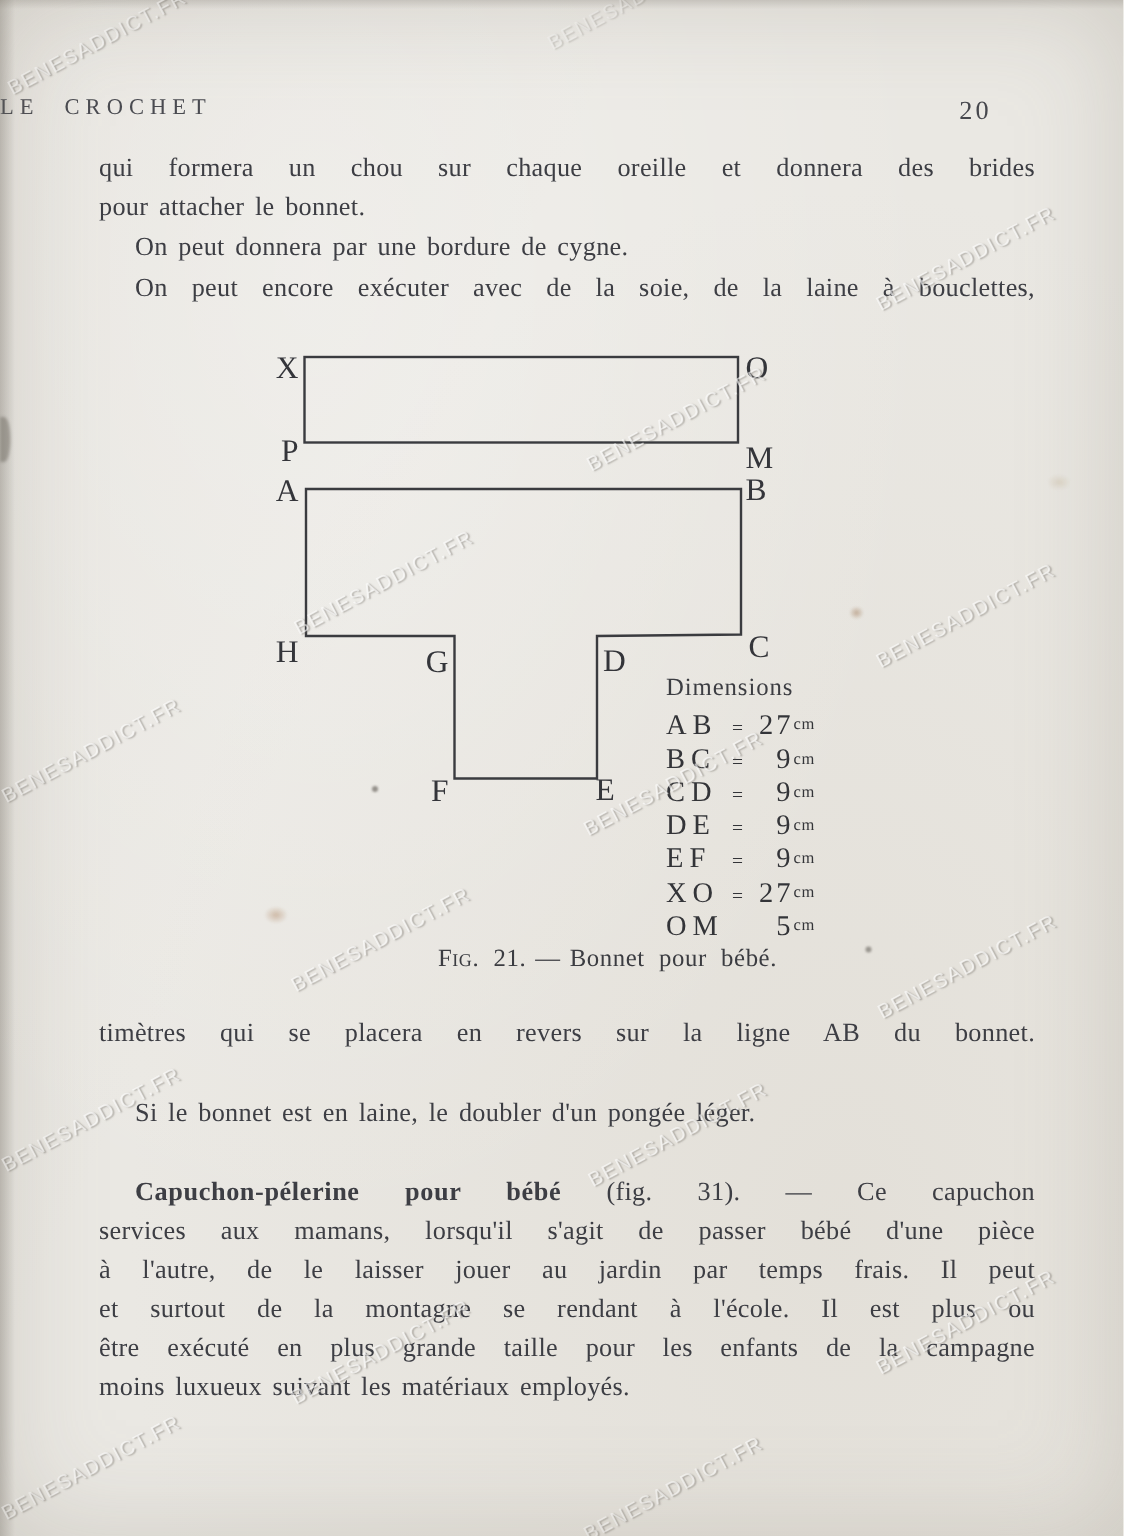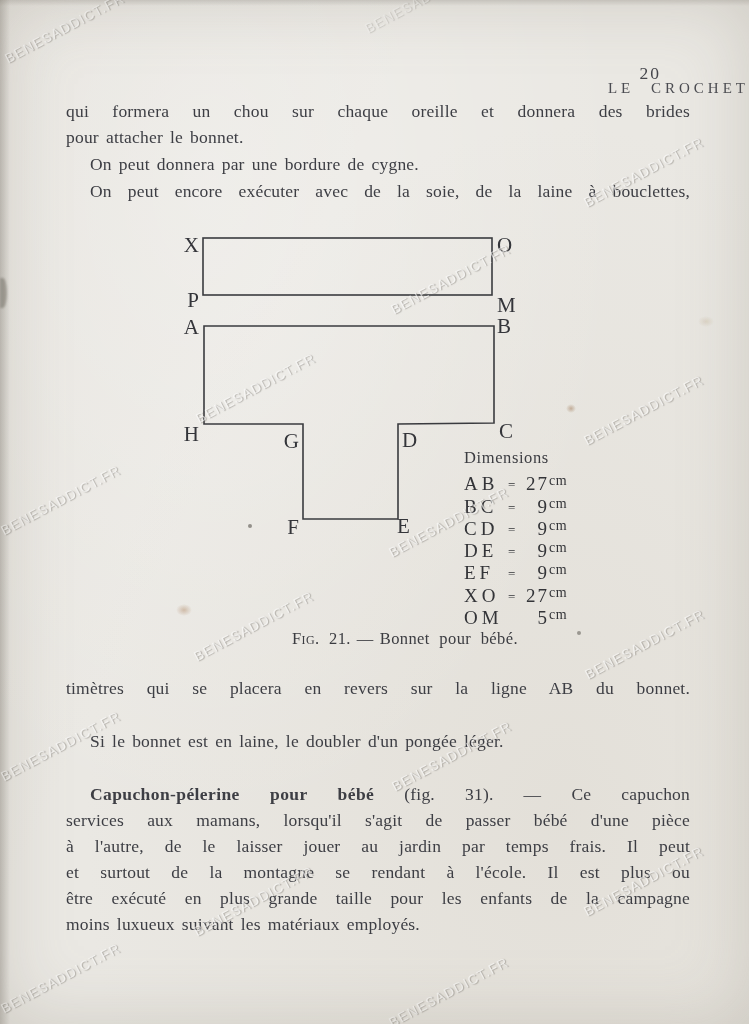--- a/index.html
+++ b/index.html
@@ -25,8 +25,8 @@
 
   .header-row{position:absolute;top:64px;left:0;width:100%;height:22px;}
   .running-title{
-    position:absolute;left:0;width:100%;text-align:right;
-    font-size:15px;letter-spacing:4px;word-spacing:9px;color:#4a4b51;margin-top:16px;
+    position:absolute;left:0;width:100%;text-align:left;
+    font-size:15px;letter-spacing:4px;word-spacing:9px;color:#4a4b51;
   }
   .page-number{position:absolute;right:88px;top:-1px;font-size:17.5px;letter-spacing:2px;color:#46474d;}
 

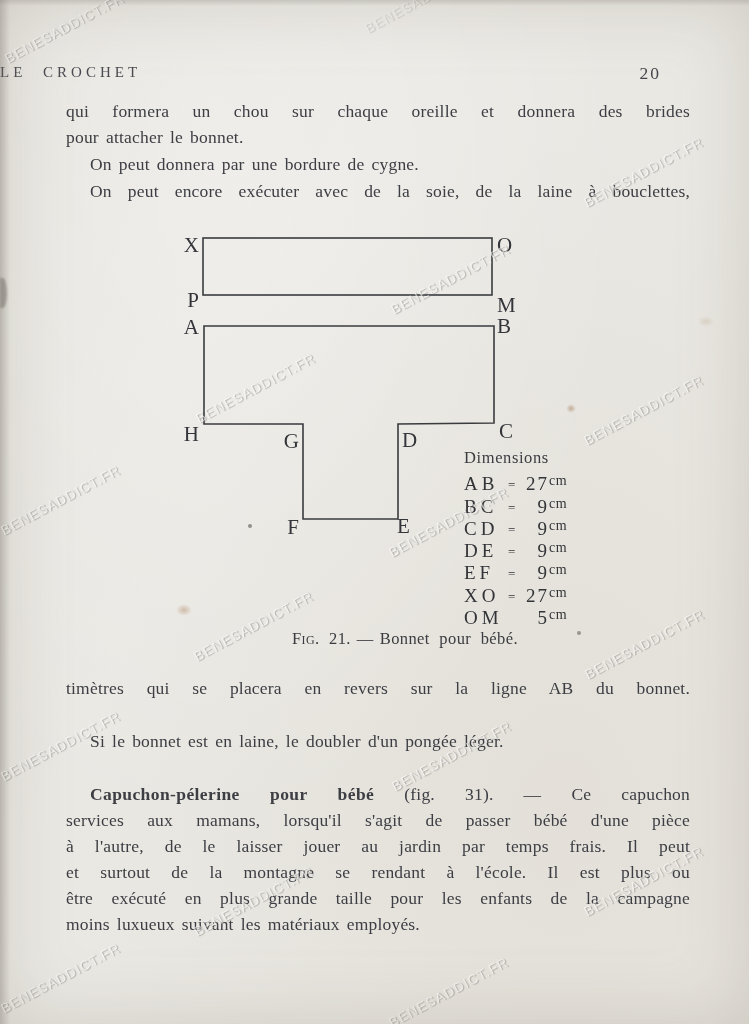--- a/index.html
+++ b/index.html
@@ -41,7 +41,7 @@
   .shape{fill:none;stroke:#3a3b3f;stroke-width:1.6;}
   .dlabel{font-family:"Liberation Serif",serif;font-size:21px;fill:#34353a;}
 
-  .dims{position:absolute;left:464px;top:448px;width:120px;}
+  .dims{position:absolute;left:444px;top:448px;width:120px;}
   .dims-title{font-size:16.5px;letter-spacing:.6px;color:#3c3d42;margin-bottom:5px;}
   .dim-row{height:22.3px;font-size:19px;color:#333438;display:flex;align-items:flex-end;}
   .dim-row .pair{width:44px;letter-spacing:4px;}

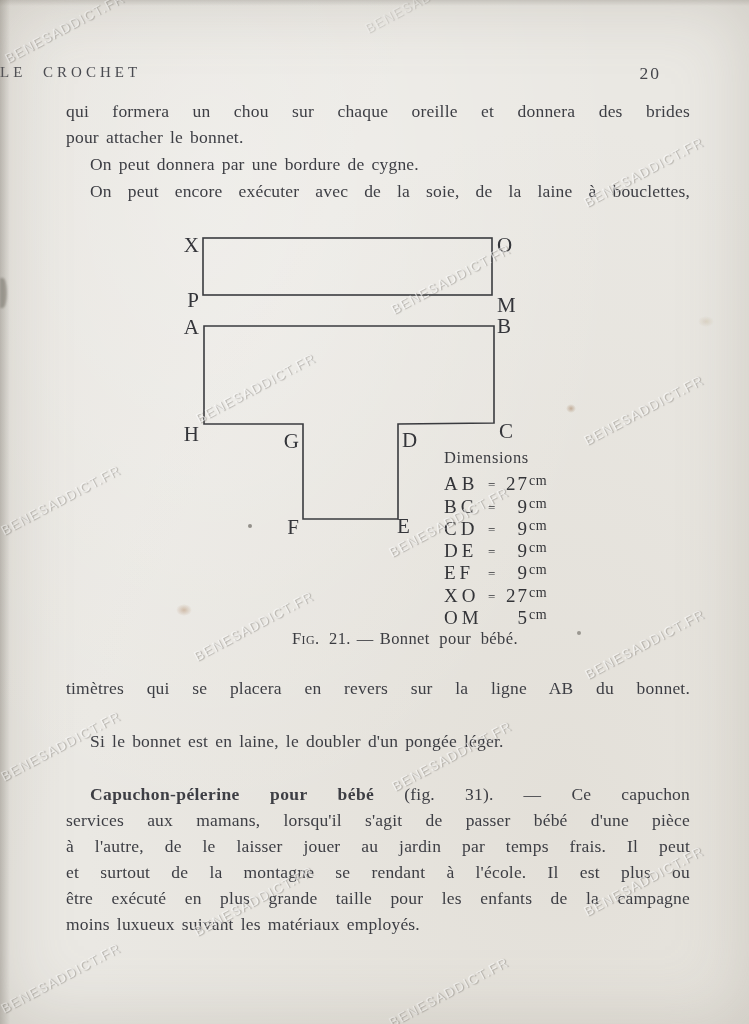--- a/index.html
+++ b/index.html
@@ -47,7 +47,7 @@
   .dim-row .pair{width:44px;letter-spacing:4px;}
   .dim-row .eq{width:15px;font-size:13px;position:relative;top:-2px;}
   .dim-row .val{width:26px;text-align:right;letter-spacing:2px;}
-  .dim-row .unit{font-size:14px;vertical-align:super;position:relative;top:-6px;letter-spacing:.5px;}
+  .dim-row .unit{font-size:11px;vertical-align:super;position:relative;top:-6px;letter-spacing:.5px;}
 
   .caption{position:absolute;left:166px;top:629px;width:352px;text-align:right;
     font-size:16.5px;word-spacing:5px;letter-spacing:.4px;color:#3b3c41;}

